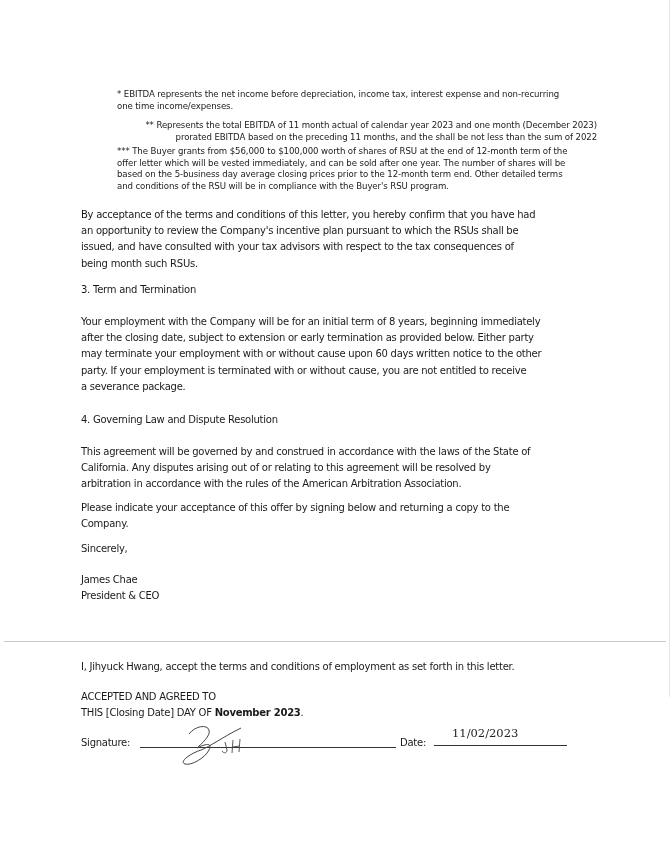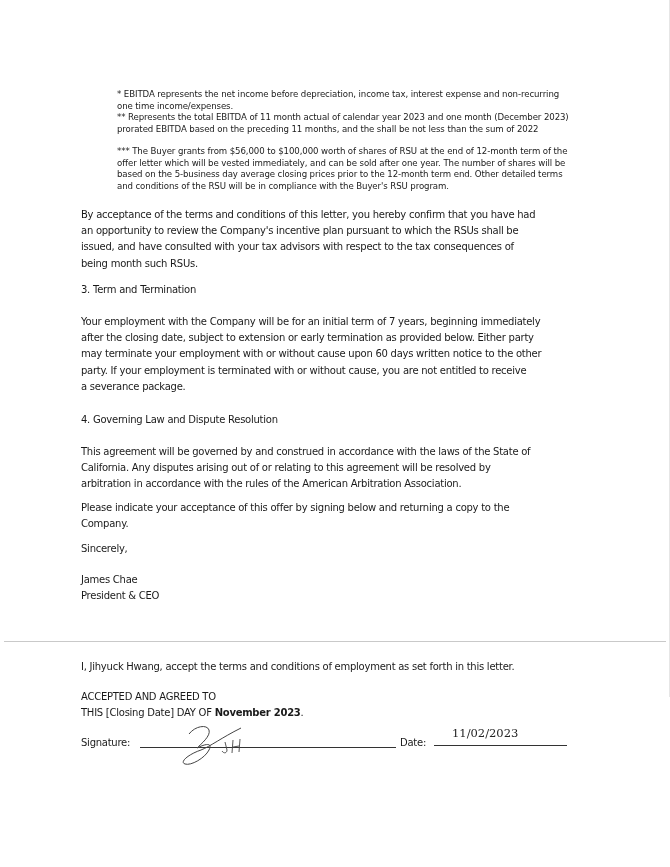--- a/index.html
+++ b/index.html
@@ -25,7 +25,7 @@
     <span class="line">* EBITDA represents the net income before depreciation, income tax, interest expense and non-recurring</span>
     <span class="line">one time income/expenses.</span>
   </div>
-  <div class="abs foot" style="top:112px;">
+  <div class="abs foot" style="top:120px;text-align:right;">
     <span class="line">** Represents the total EBITDA of 11 month actual of calendar year 2023 and one month (December 2023)</span>
     <span class="line">prorated EBITDA based on the preceding 11 months, and the shall be not less than the sum of 2022</span>
   </div>

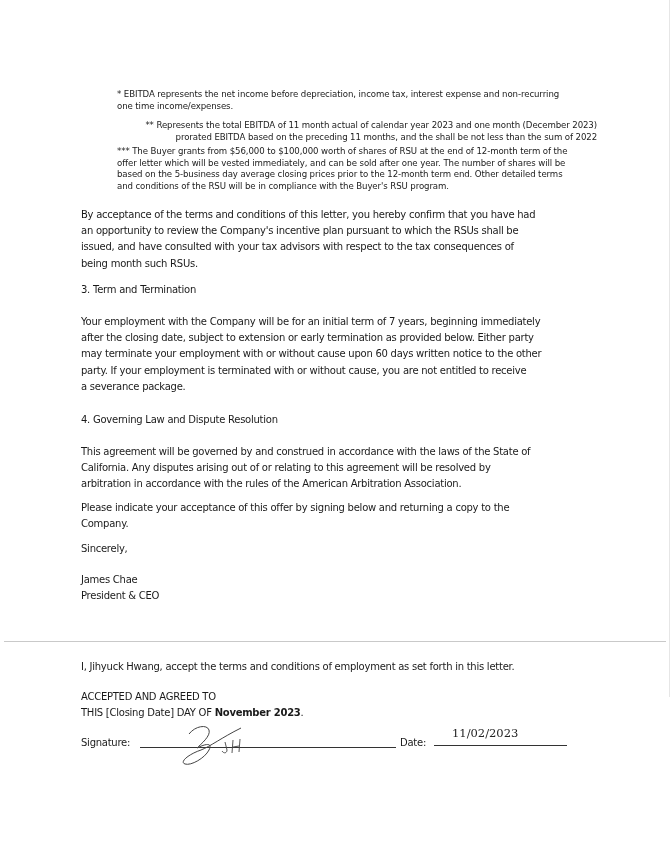--- a/index.html
+++ b/index.html
@@ -45,7 +45,7 @@
 
   <div class="abs body-p" style="top:282px;">3. Term and Termination</div>
   <div class="abs body-p" style="top:314px;">
-    <span class="line">Your employment with the Company will be for an initial term of 7 years, beginning immediately</span>
+    <span class="line">Your employment with the Company will be for an initial term of 8 years, beginning immediately</span>
     <span class="line">after the closing date, subject to extension or early termination as provided below. Either party</span>
     <span class="line">may terminate your employment with or without cause upon 60 days written notice to the other</span>
     <span class="line">party.  If your employment is terminated with or without cause, you are not entitled to receive</span>

